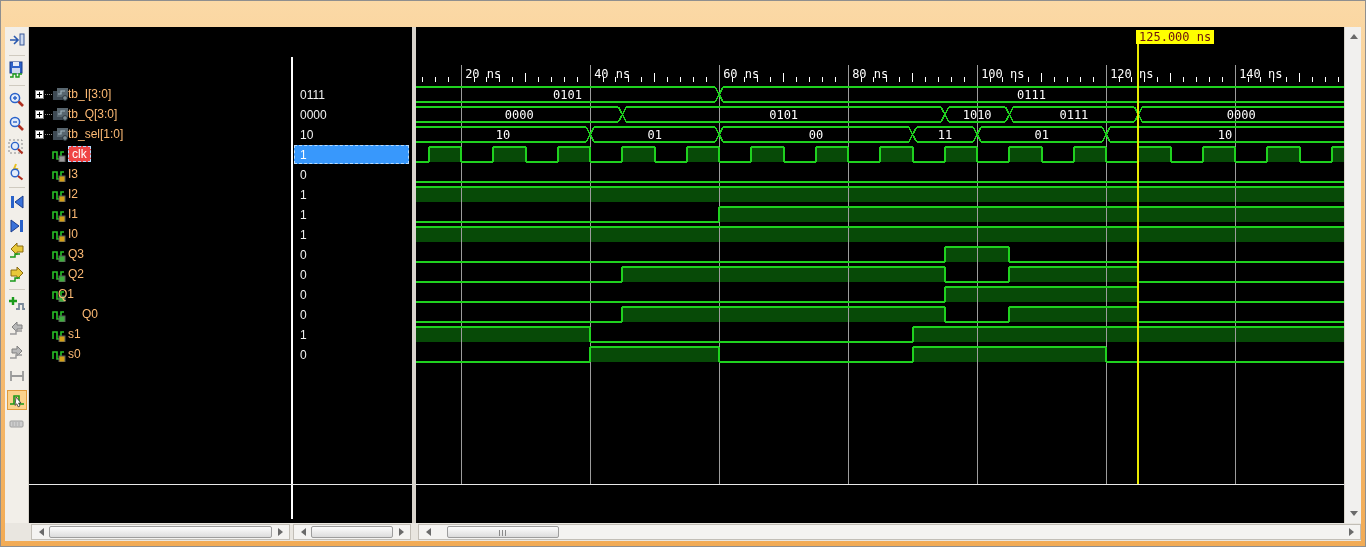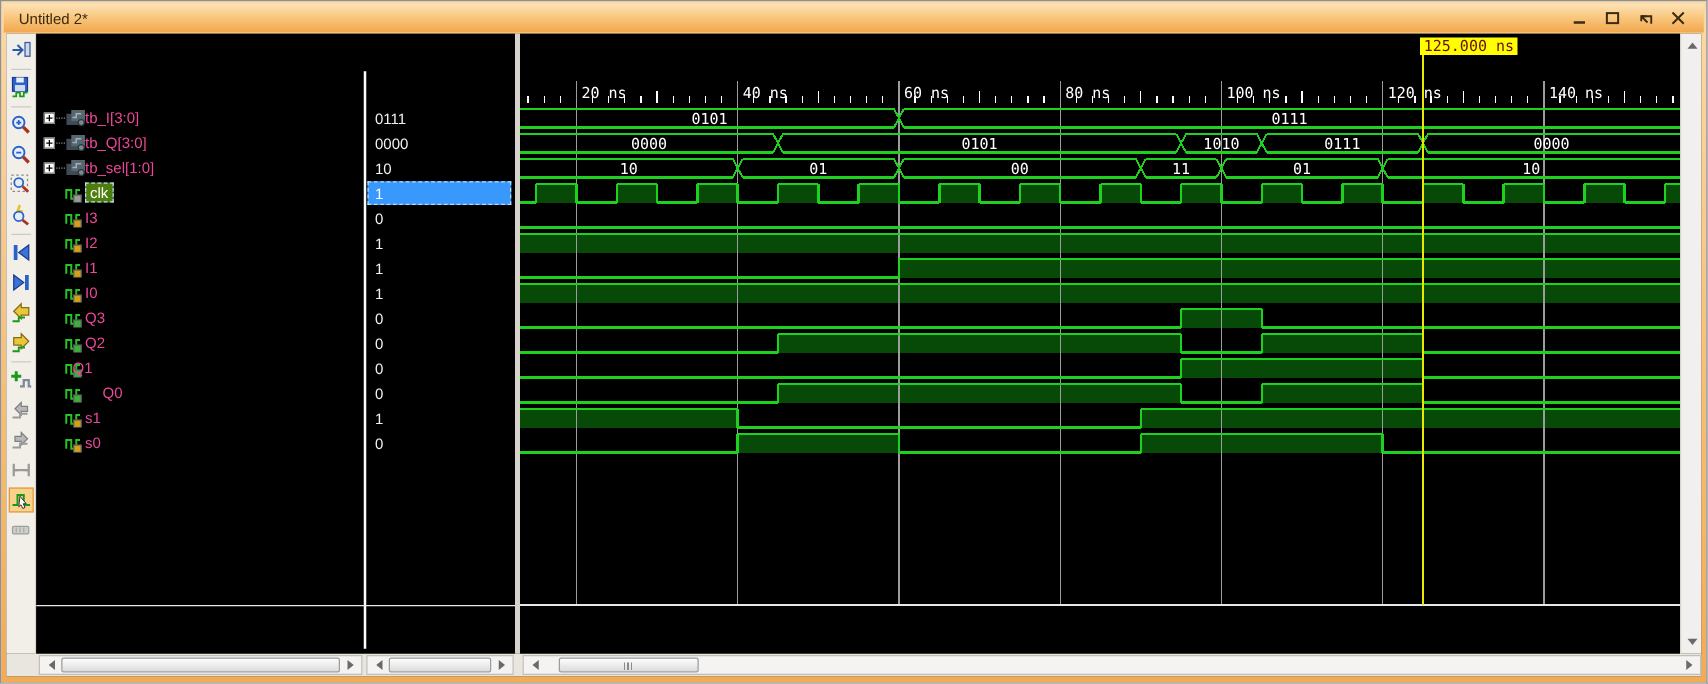--- a/index.html
+++ b/index.html
@@ -79,32 +79,6 @@
 <body>
 
 <div class="window">
-  <div class="titlebar">
-    <span class="title">Untitled 2*</span>
-    <div class="winbtns">
-      <span class="winbtn">
-          <svg width="12" height="10">
-            <line x1="1" y1="8" x2="10" y2="8" stroke="#3a2a12" stroke-width="2"></line>
-          </svg>
-        </span>
-      <span class="winbtn">
-          <svg width="12" height="11">
-            <rect x="1.5" y="1.5" width="9" height="8" fill="none" stroke="#3a2a12" stroke-width="1.6"></rect>
-          </svg>
-        </span>
-      <span class="winbtn">
-          <svg width="13" height="11">
-            <path d="M3 4 h8 v6" fill="none" stroke="#3a2a12" stroke-width="1.5"></path>
-            <path d="M8 9 L3 4 M3 8 v-4 h4" fill="none" stroke="#3a2a12" stroke-width="1.5"></path>
-          </svg>
-        </span>
-      <span class="winbtn">
-          <svg width="11" height="11">
-            <path d="M1 1 L10 10 M10 1 L1 10" stroke="#3a2a12" stroke-width="1.6"></path>
-          </svg>
-        </span>
-    </div>
-  </div>
 
   <div class="client">
 

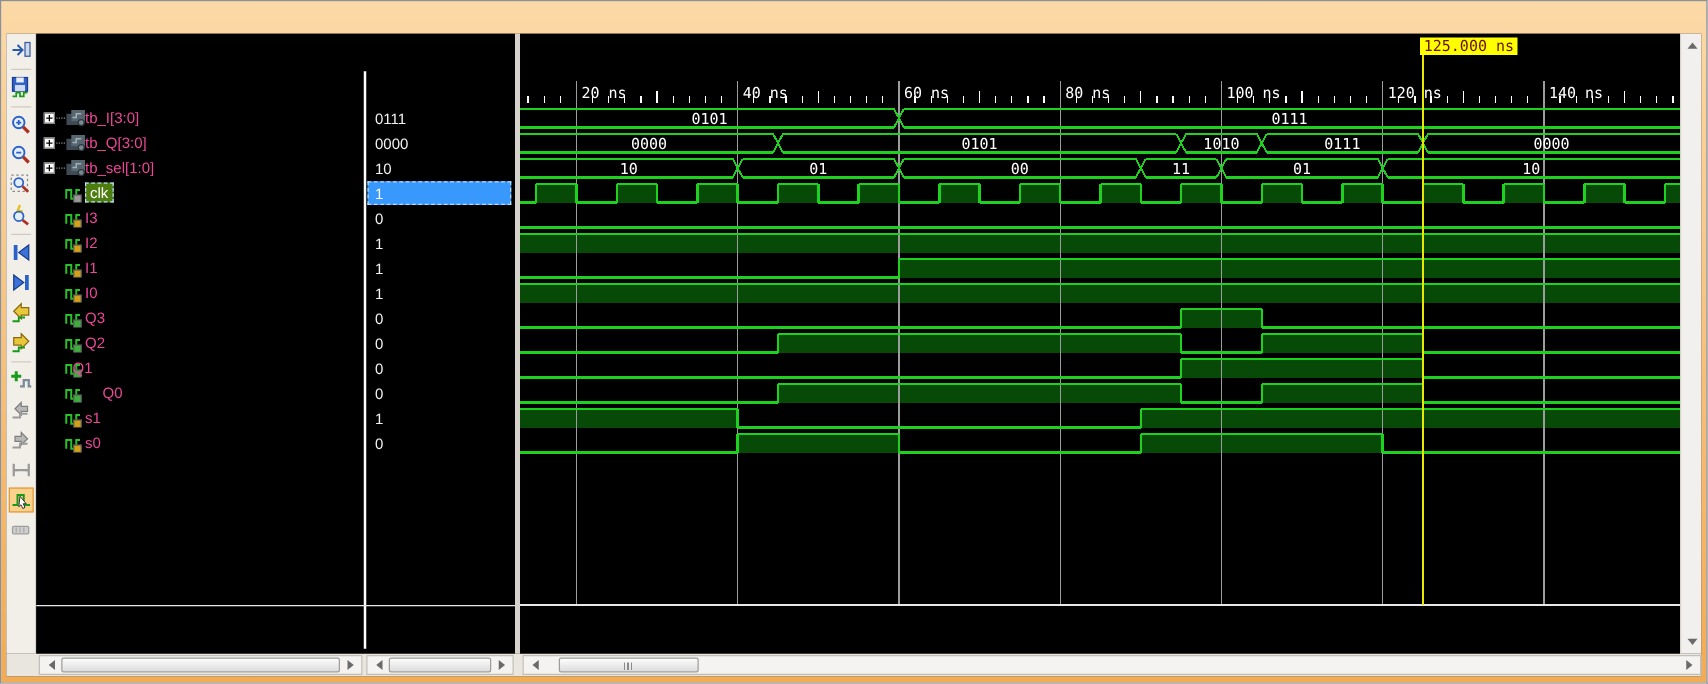--- a/index.html
+++ b/index.html
@@ -32,7 +32,7 @@
   .col-div { position:absolute; left:262px; top:30px; width:2px; height:462px; background:#ffffff; }
   .rows { position:absolute; left:1px; top:58px; width:381px; }
   .row { position:relative; height:20px; }
-  .row .nm { position:absolute; top:2px; font-size:12px; color:#ec4899; white-space:nowrap; }
+  .row .nm { position:absolute; top:2px; font-size:12px; color:#fdba74; white-space:nowrap; }
   .row .nm.sel { background:#4d7c0f; border:1px dashed #b5dbff; color:#fff; padding:0 3px; top:1px; }
   .row .val { position:absolute; left:270px; top:3px; font-size:12px; color:#f2f2f2; }
   .row .valsel { position:absolute; left:264px; right:2px; top:0; bottom:1px;

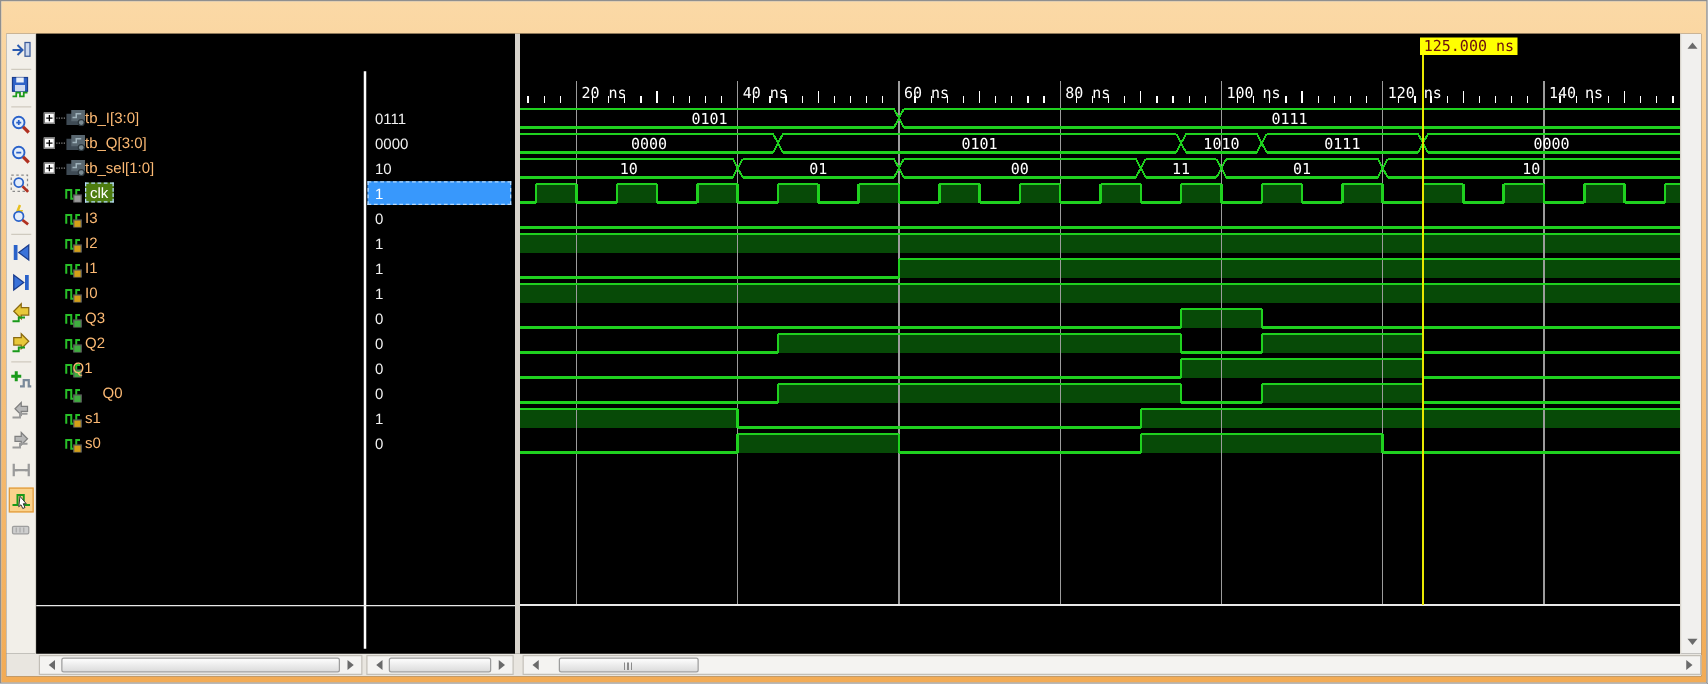--- a/index.html
+++ b/index.html
@@ -33,7 +33,7 @@
   .rows { position:absolute; left:1px; top:58px; width:381px; }
   .row { position:relative; height:20px; }
   .row .nm { position:absolute; top:2px; font-size:12px; color:#fdba74; white-space:nowrap; }
-  .row .nm.sel { background:#4d7c0f; border:1px dashed #b5dbff; color:#fff; padding:0 3px; top:1px; }
+  .row .nm.sel { background:#ef4444; border:1px dashed #b5dbff; color:#fff; padding:0 3px; top:1px; }
   .row .val { position:absolute; left:270px; top:3px; font-size:12px; color:#f2f2f2; }
   .row .valsel { position:absolute; left:264px; right:2px; top:0; bottom:1px;
                  background:#3898fc; border:1px dashed #b5dbff; color:#fff;

